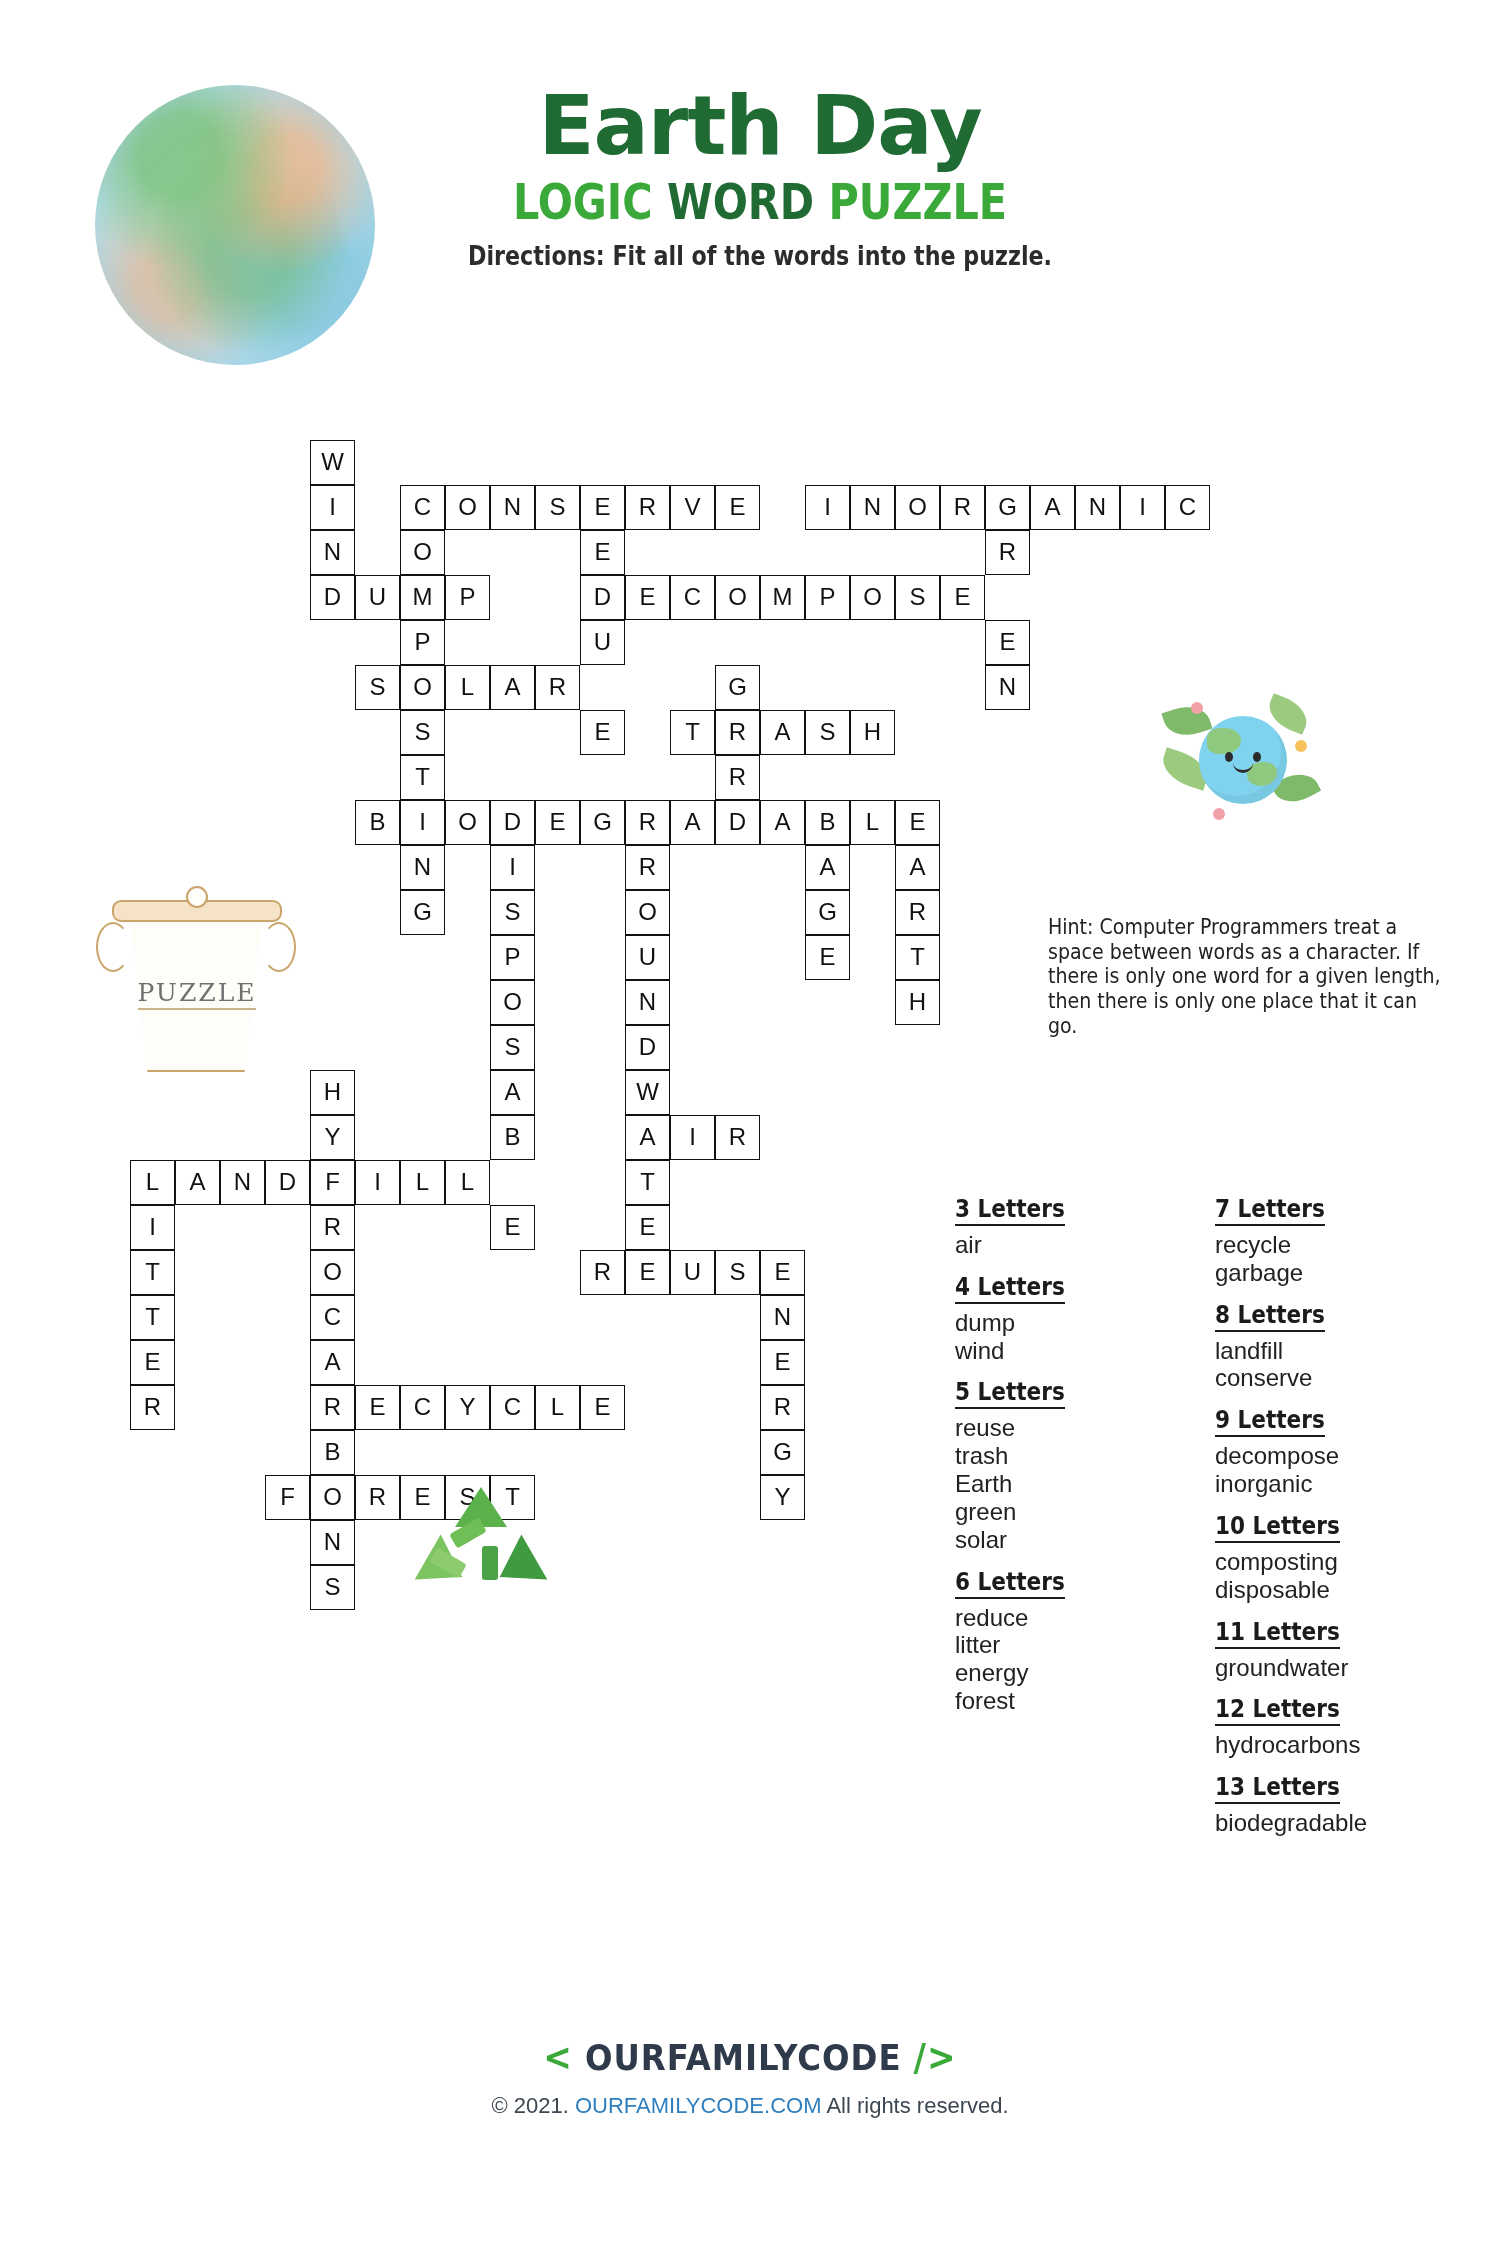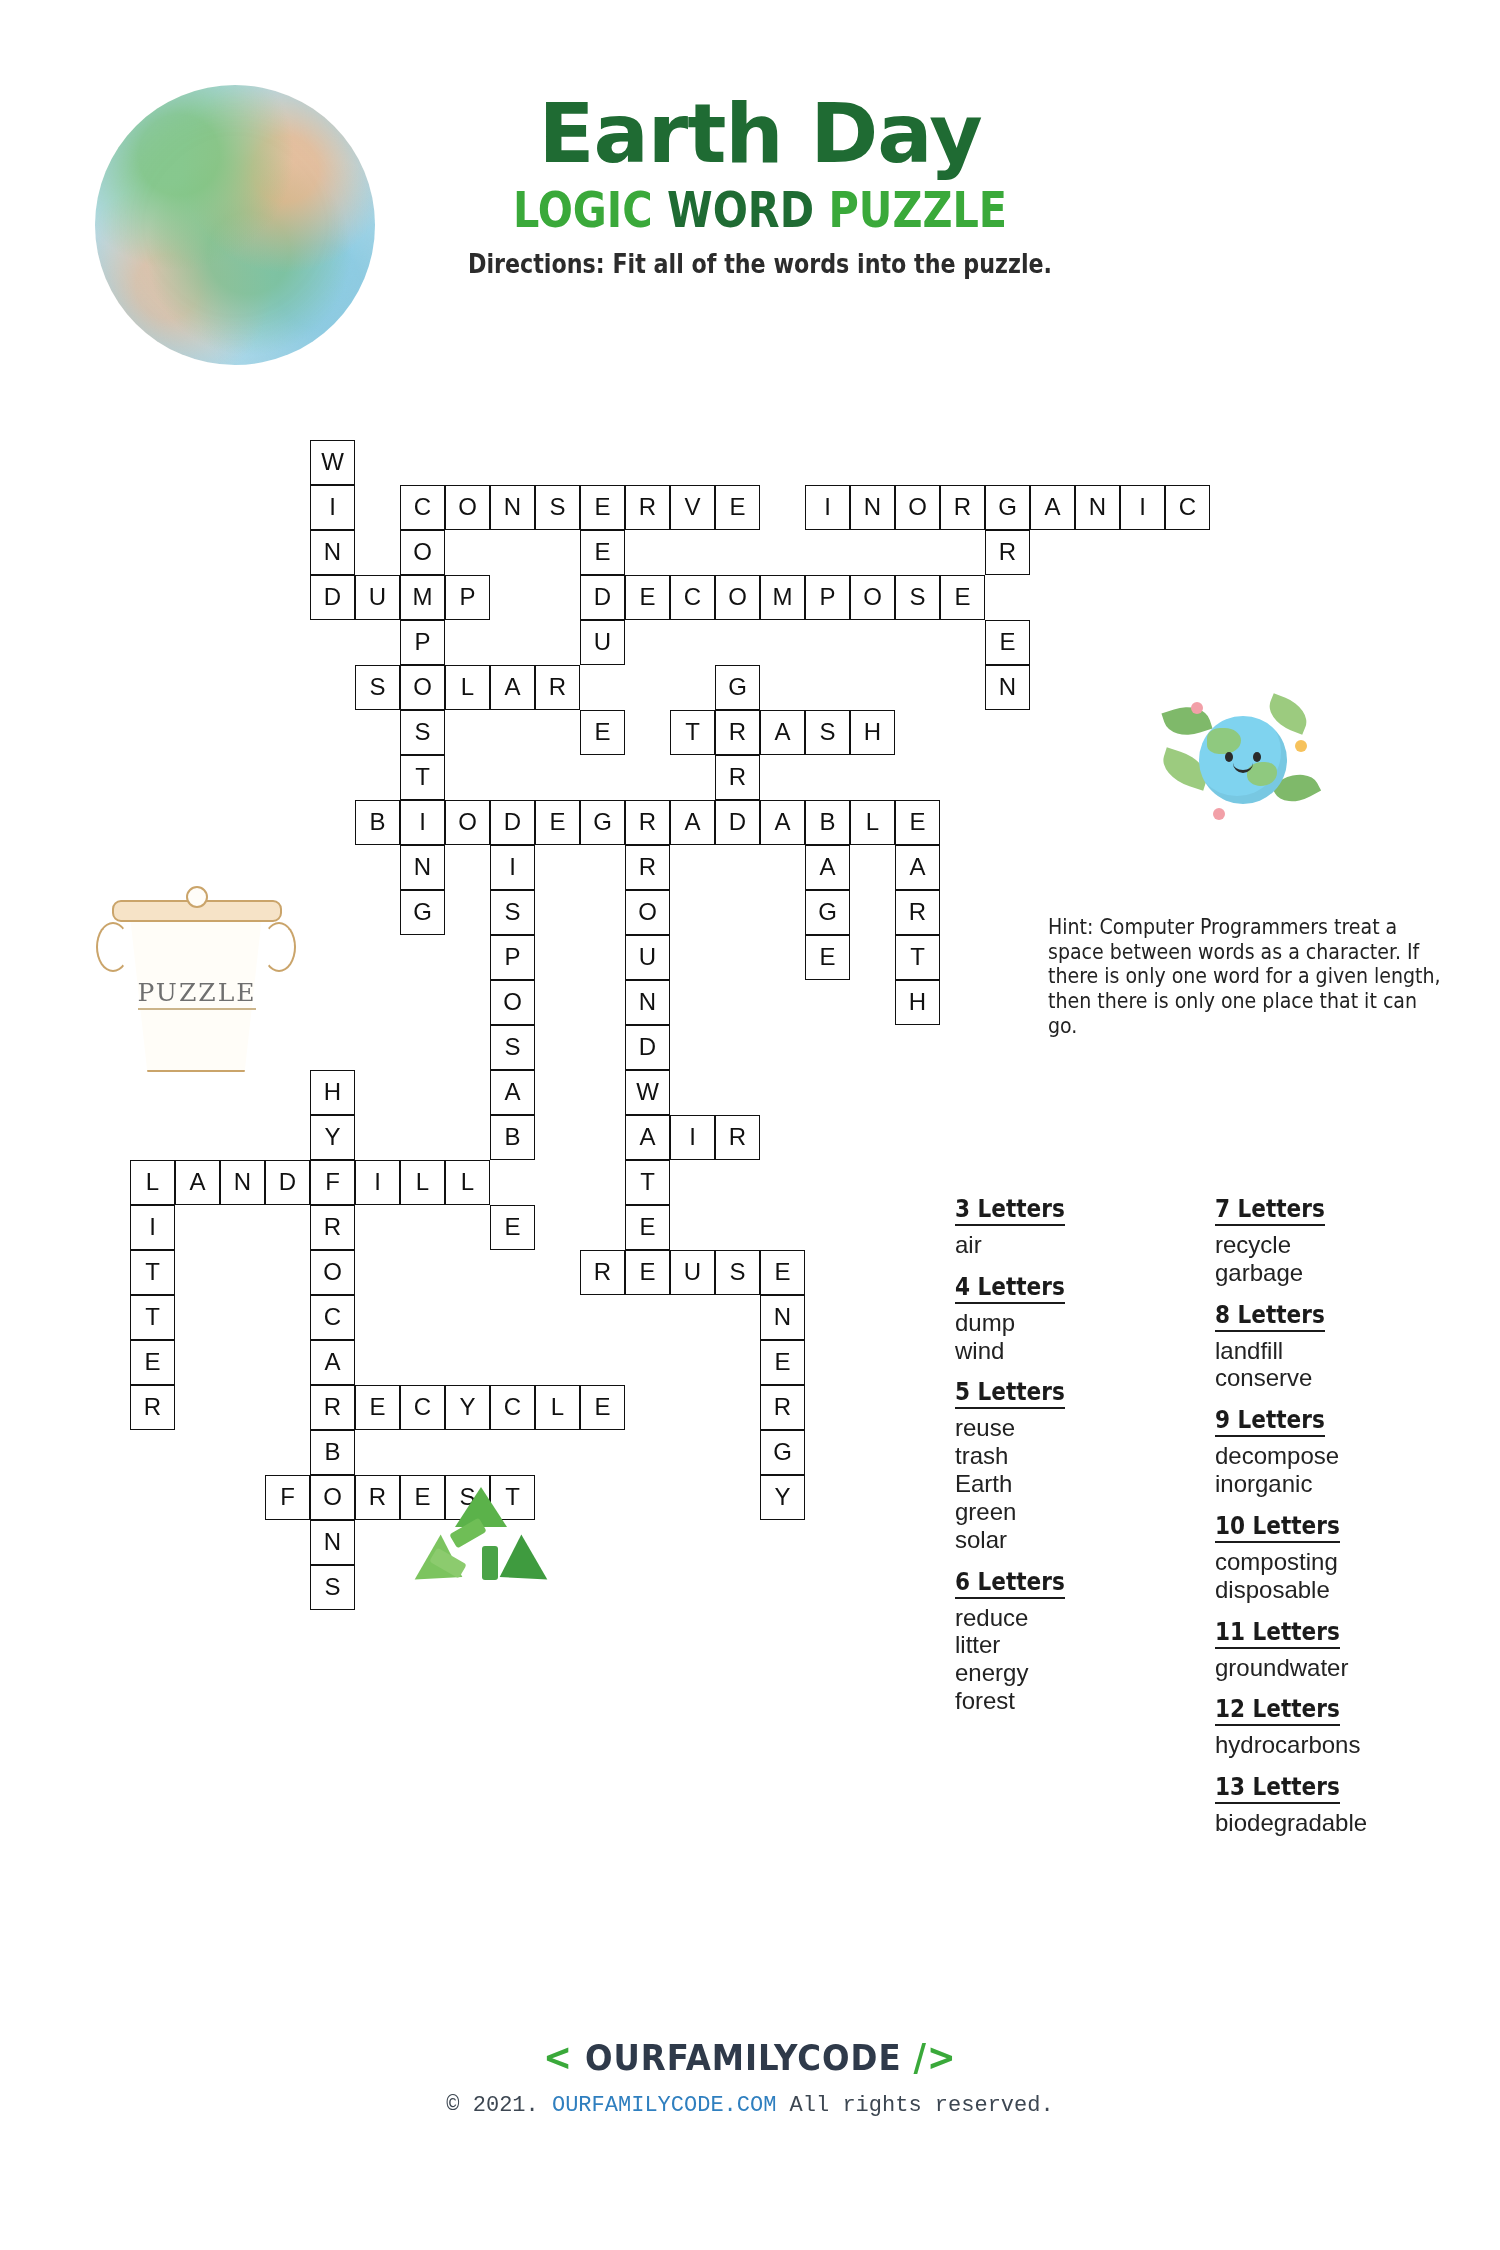--- a/index.html
+++ b/index.html
@@ -42,7 +42,7 @@
   #title-block {
     position: absolute;
     left: 400px;
-    top: 95px;
+    top: 87px;
     width: 720px;
     text-align: center;
   }

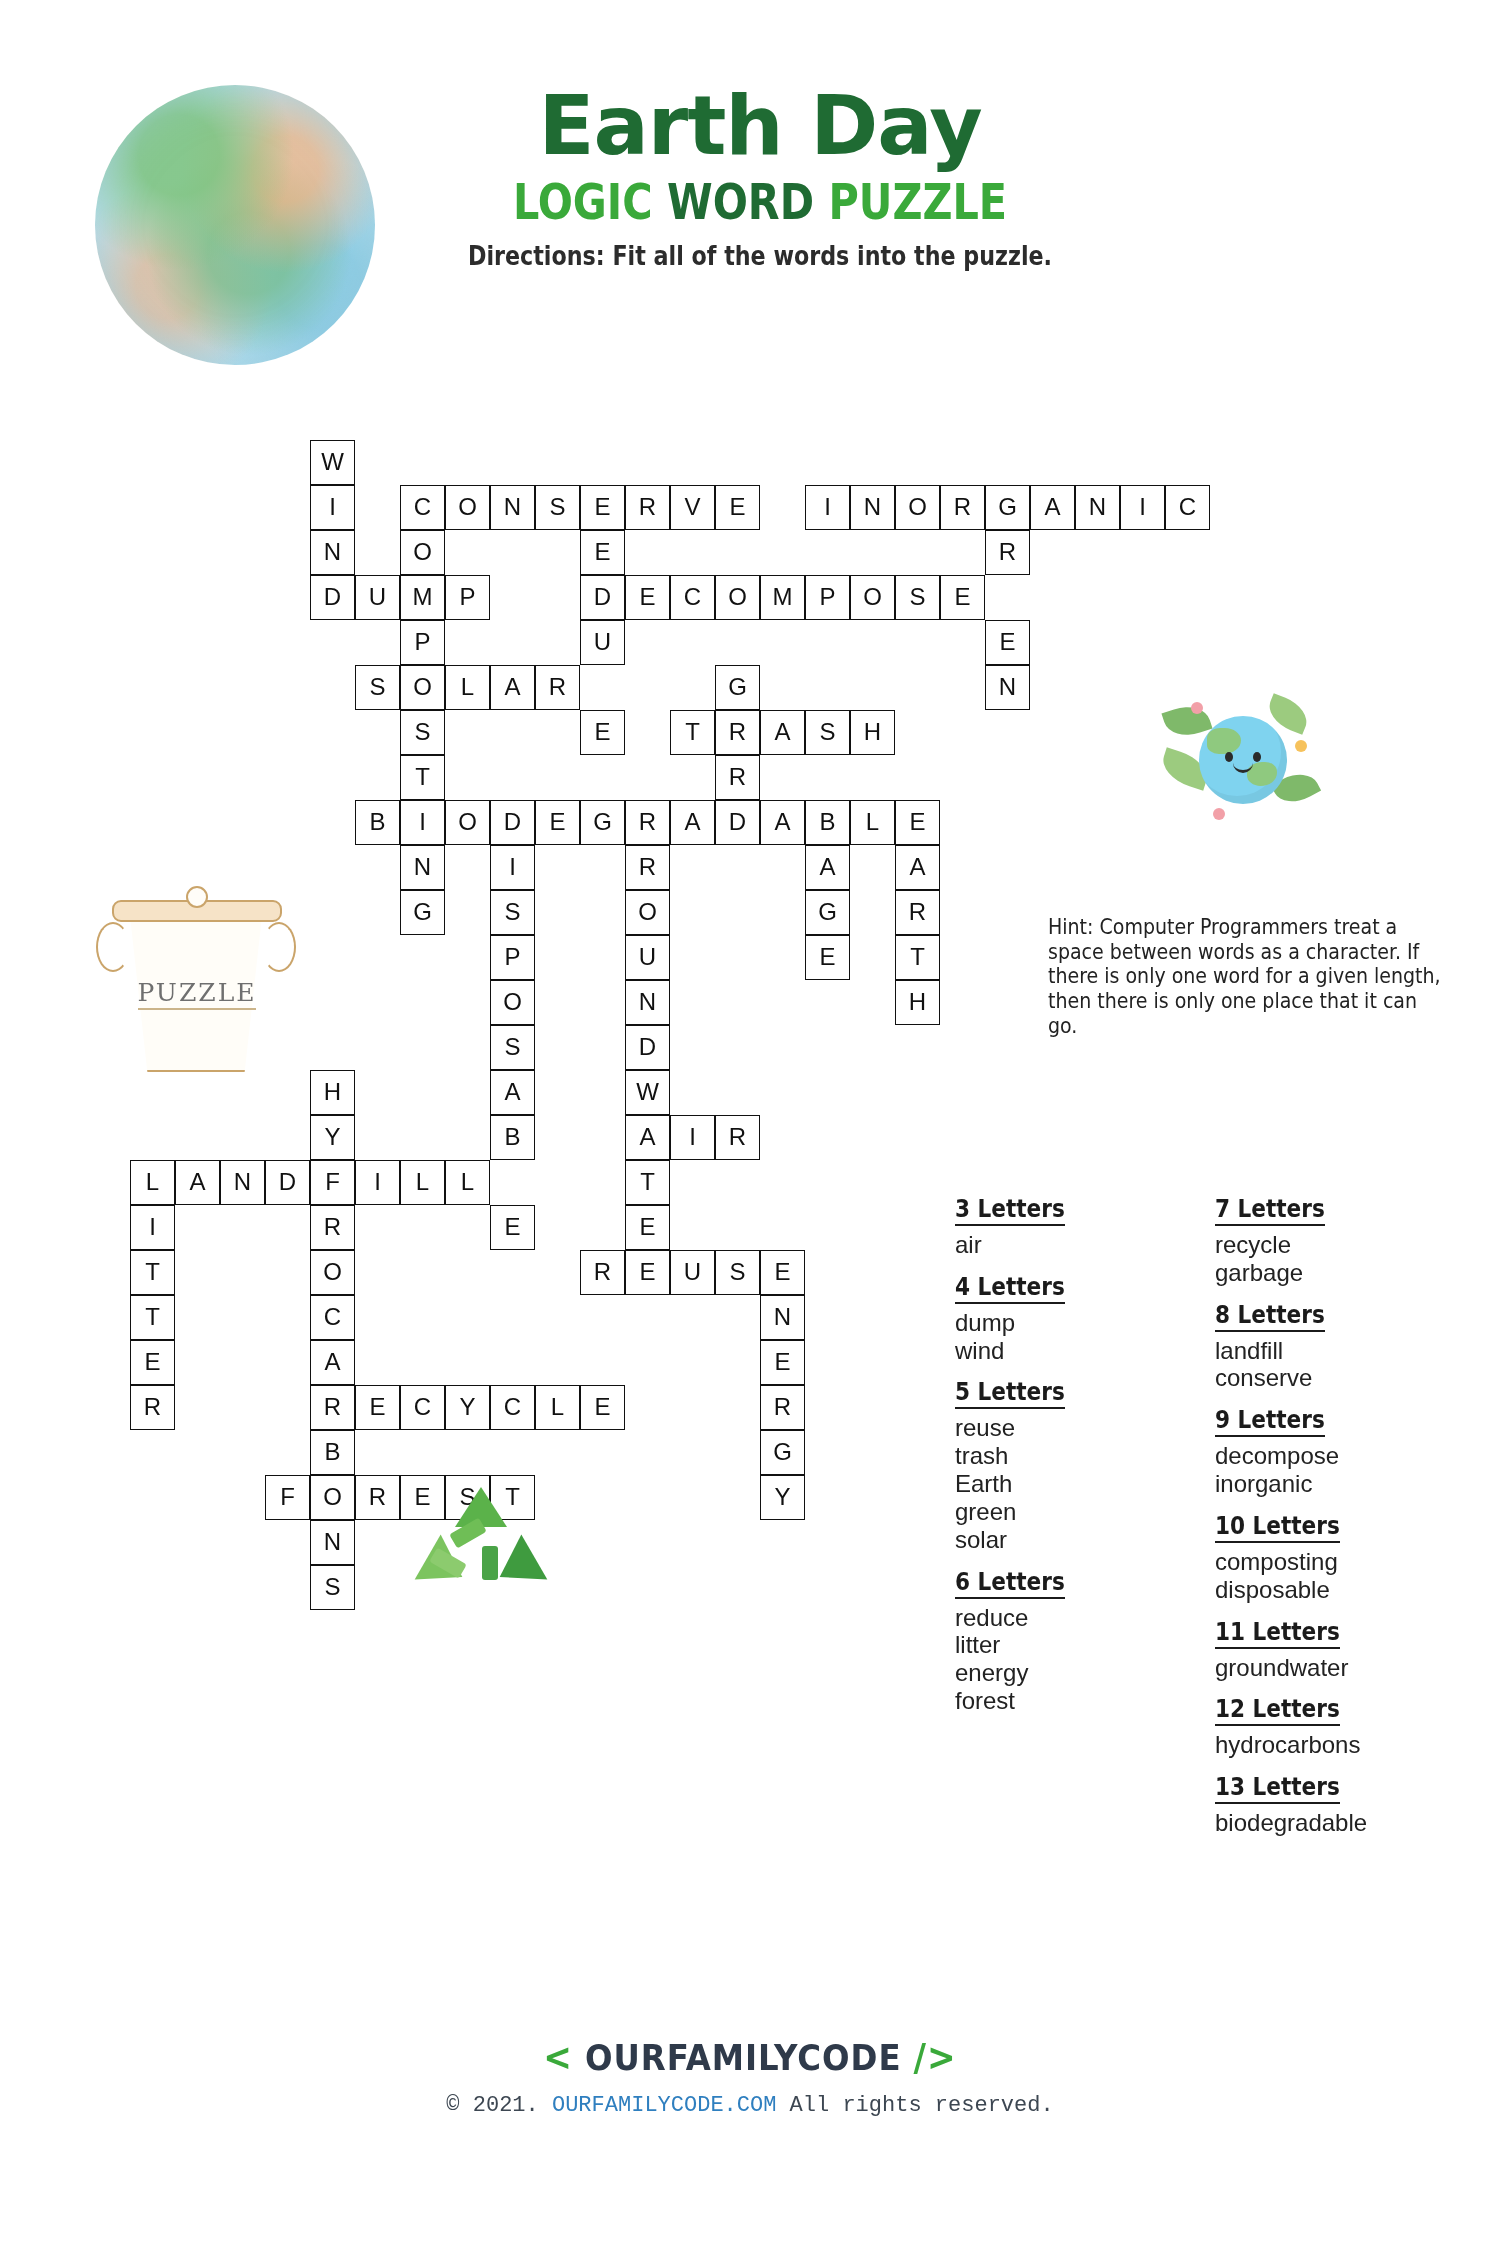--- a/index.html
+++ b/index.html
@@ -289,7 +289,7 @@
   #brand .chev { color: #3aa93a; font-weight: bold; font-size: 38px; }
   #copyright {
     margin-top: 14px;
-    font-family: Liberation Mono, monospace;
+    font-family: Liberation Sans, sans-serif;
     font-size: 22px;
     color: #3d4752;
   }

